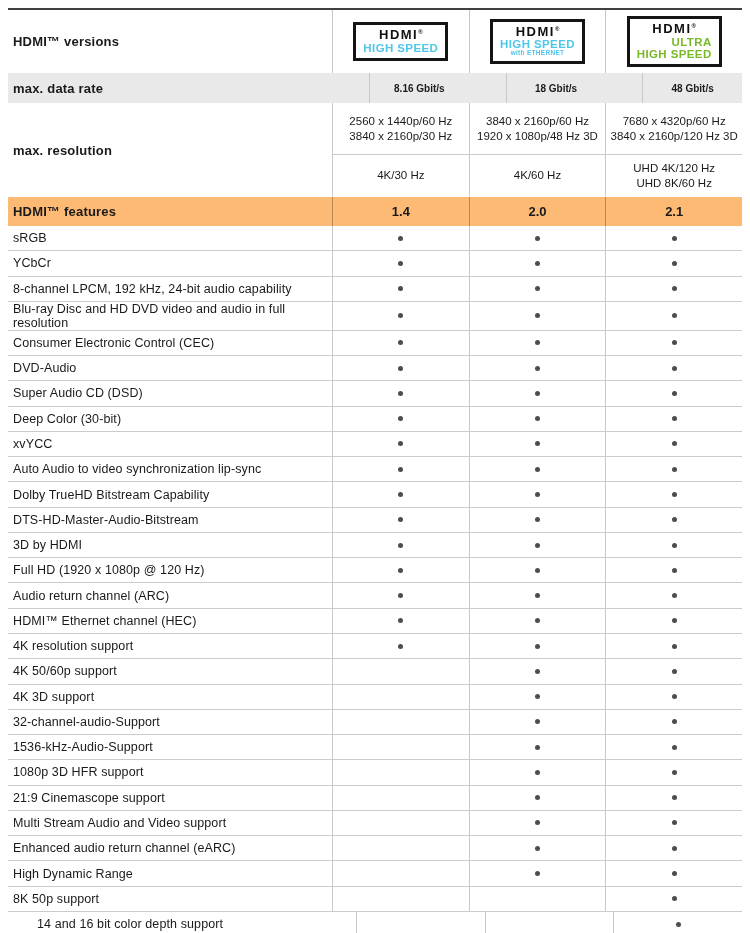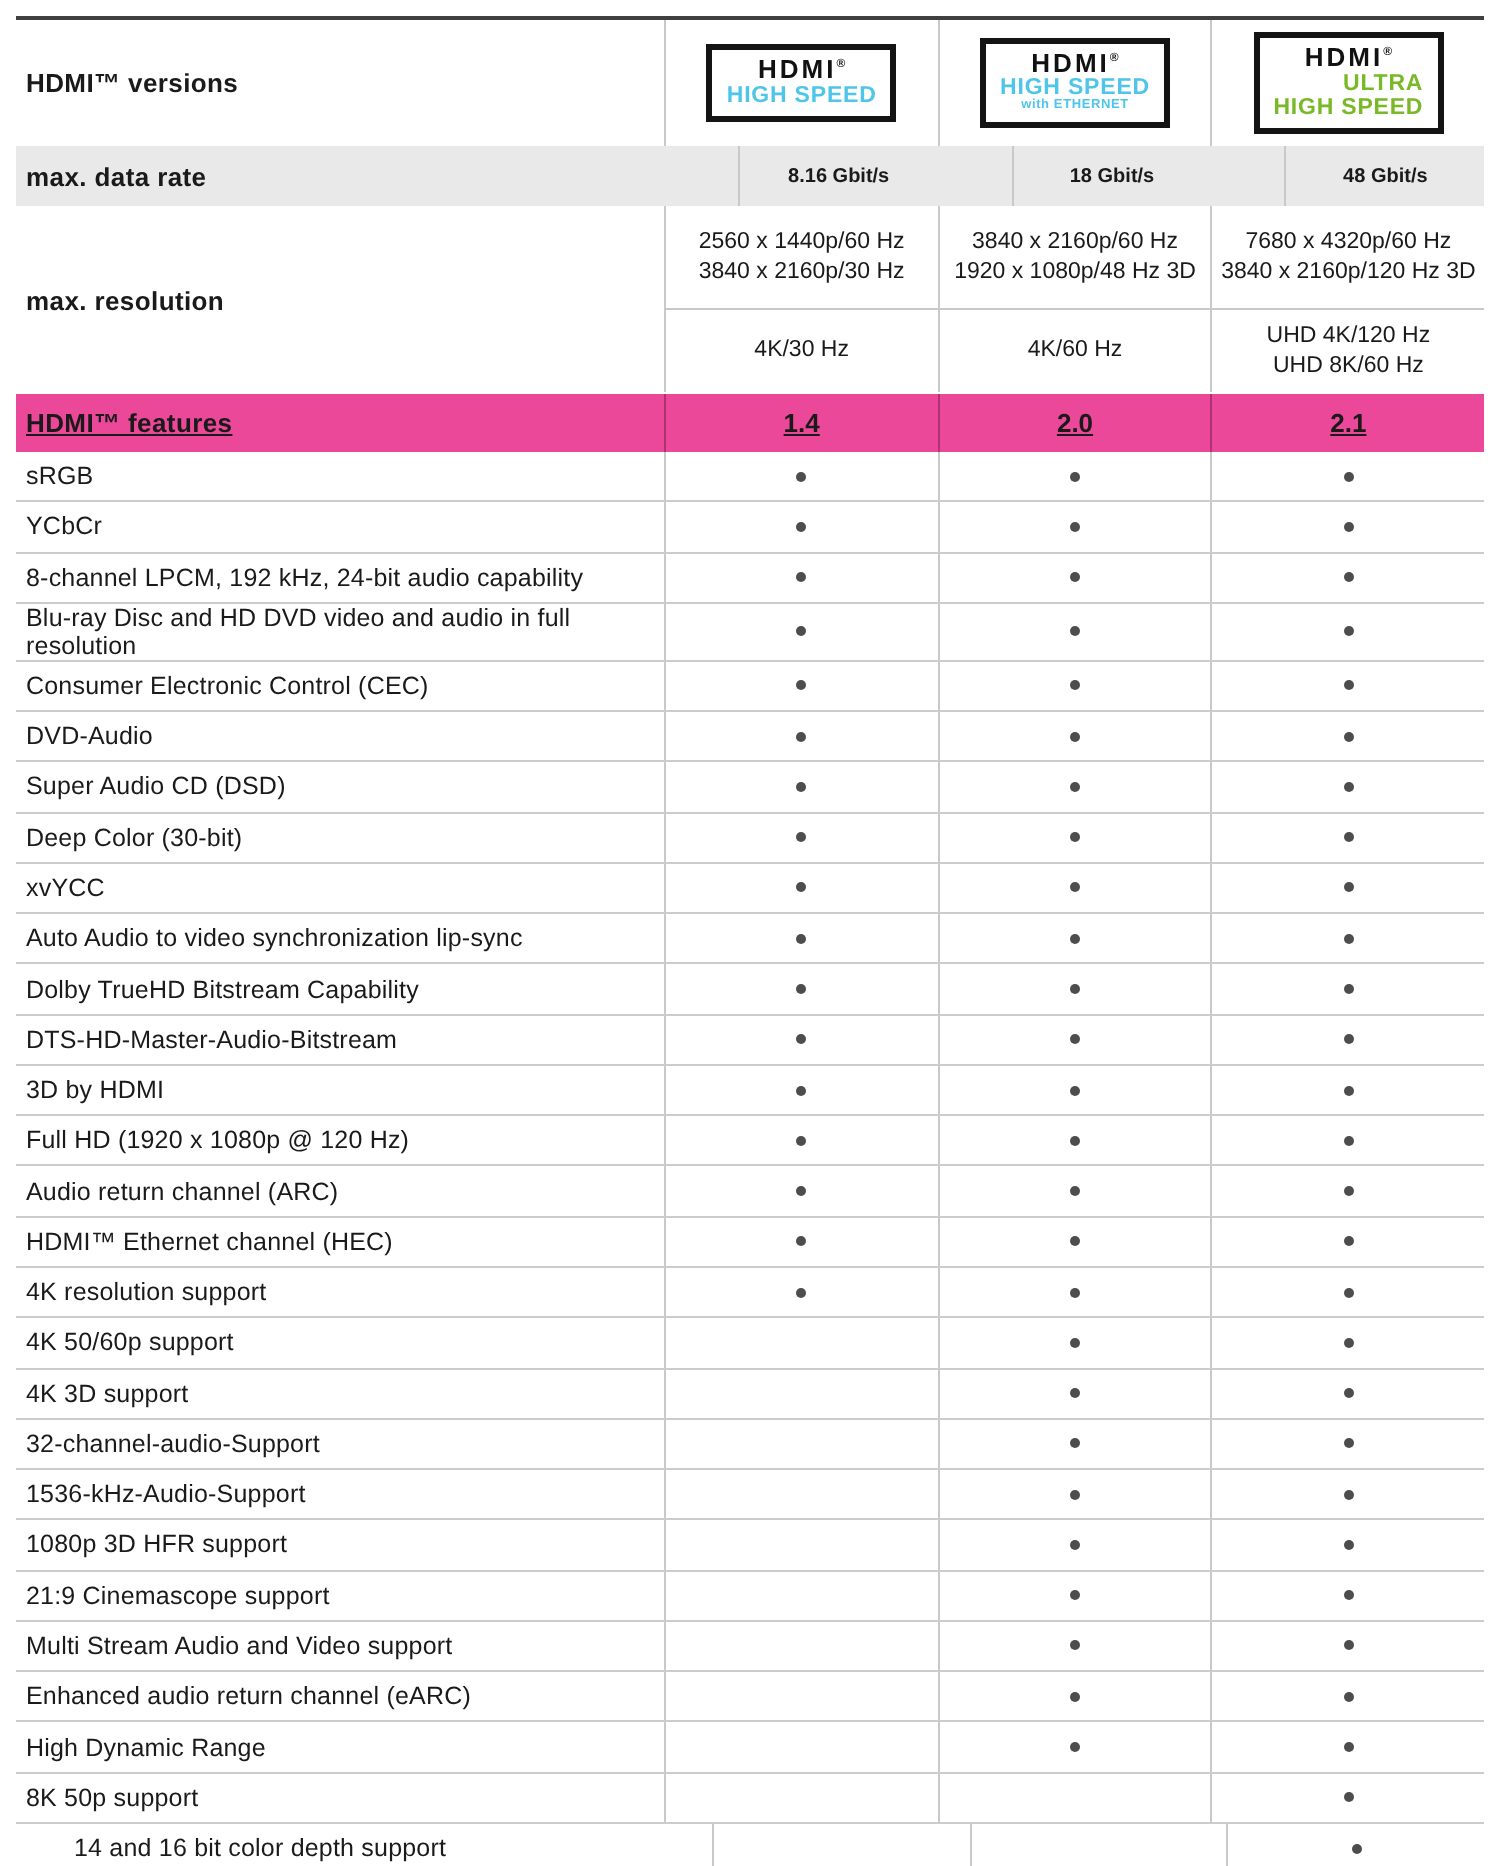--- a/index.html
+++ b/index.html
@@ -141,7 +141,7 @@
       </div>
     </div>
 
-    <div class="row row-features-header" style="background: #ec4899; text-decoration: underline;">
+    <div class="row row-features-header" style="background: #fdba74;">
       <div class="cell label-cell">HDMI™ features</div>
       <div class="cell val-cell">1.4</div>
       <div class="cell val-cell">2.0</div>

